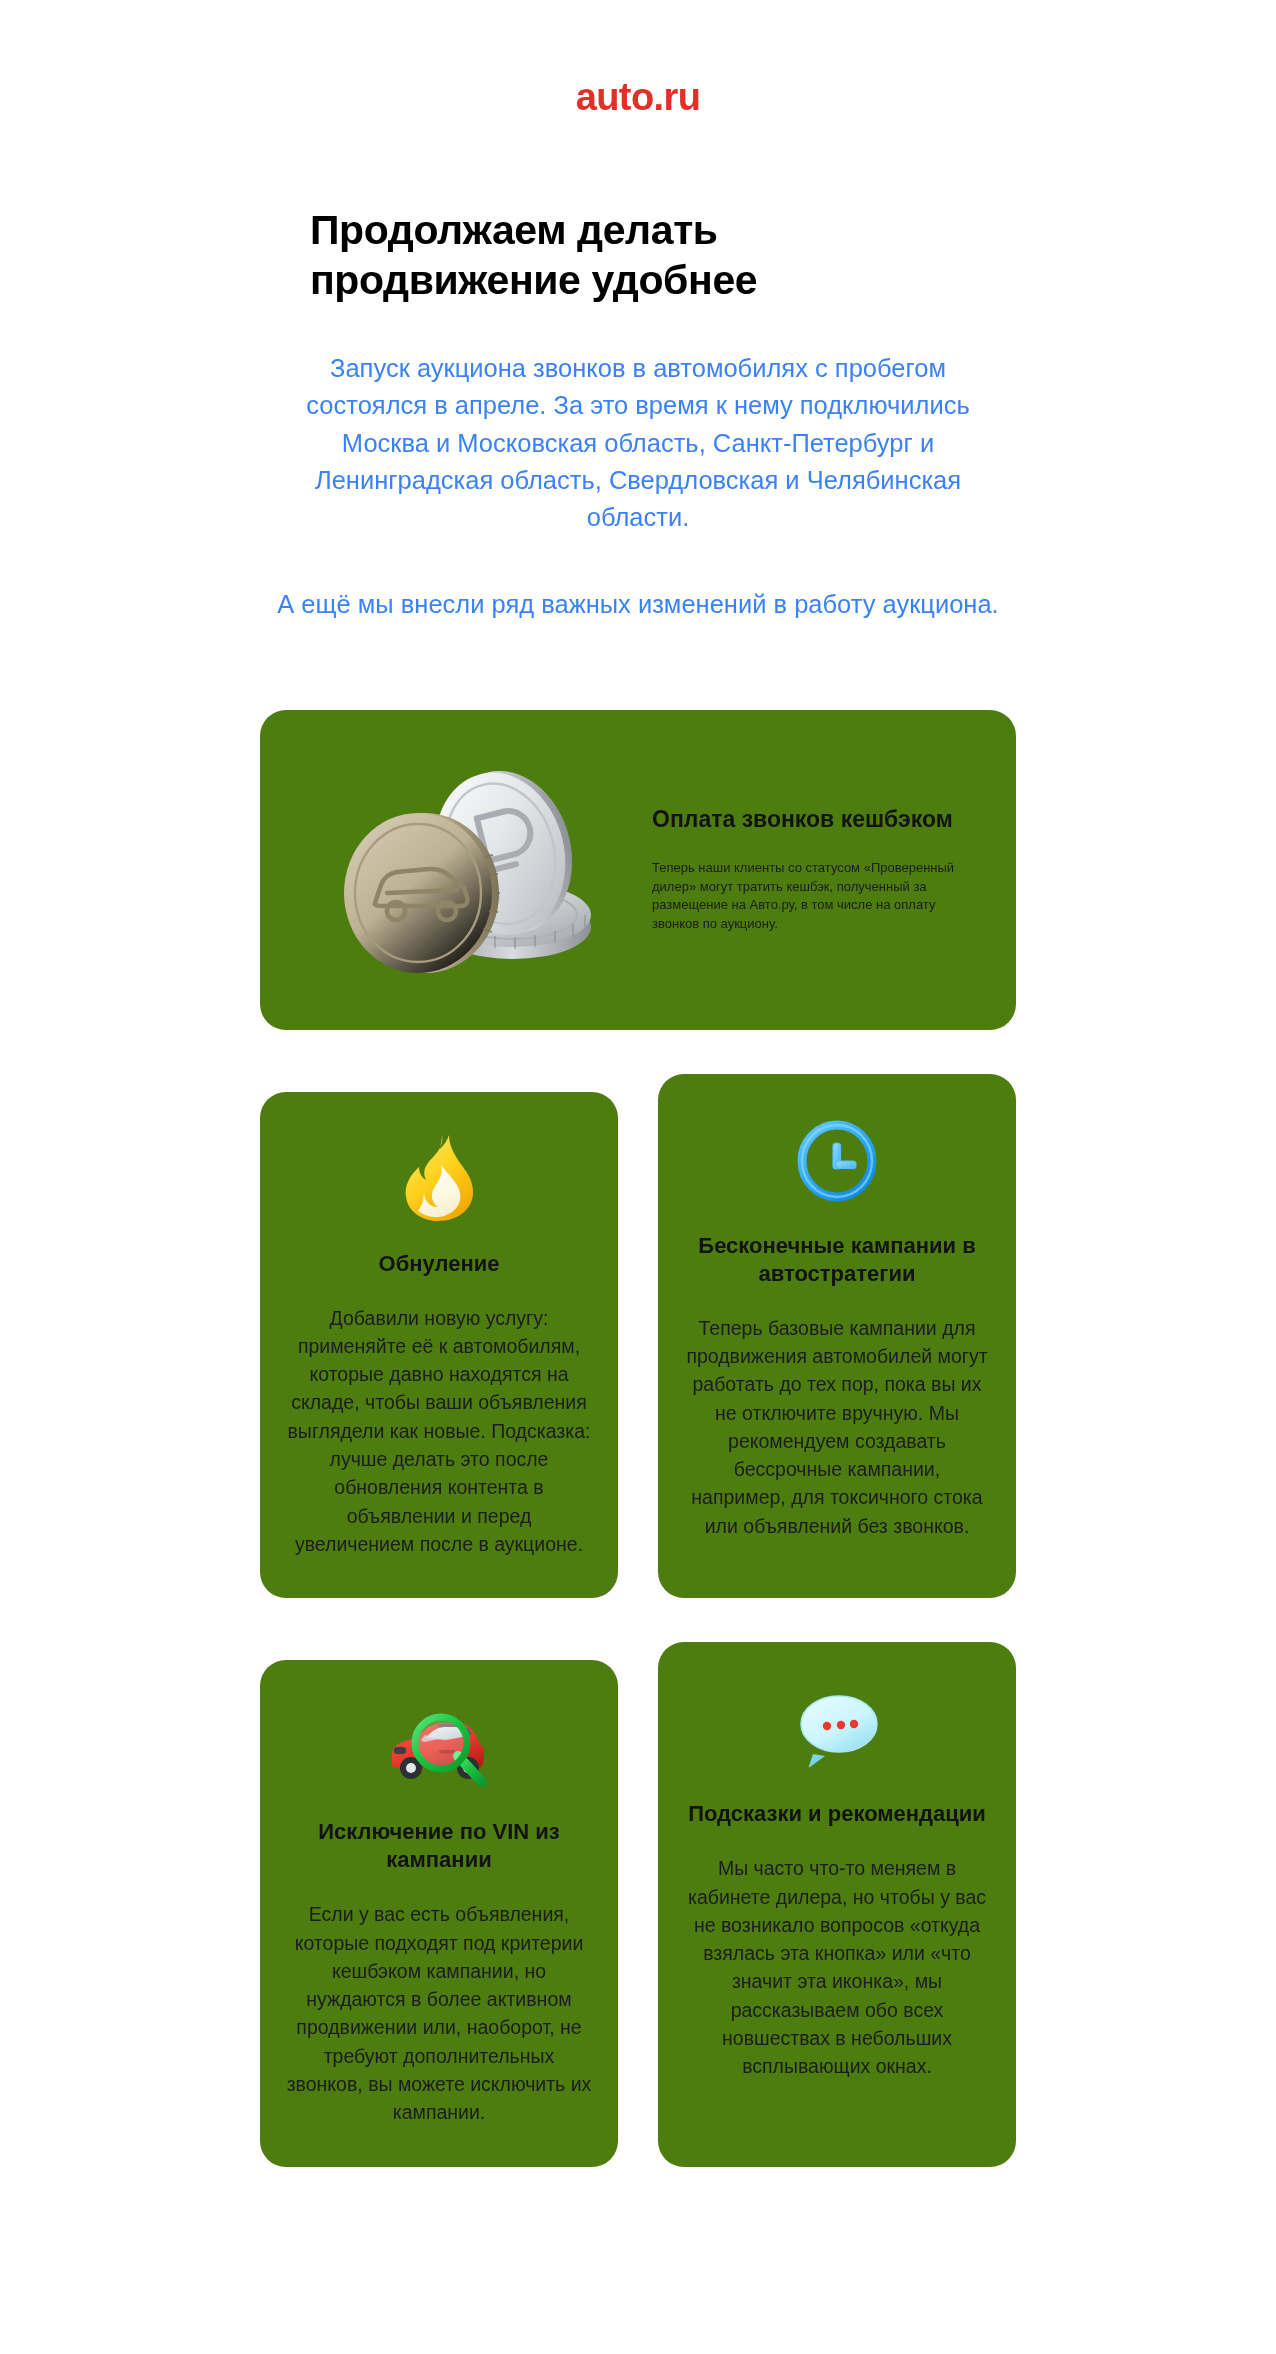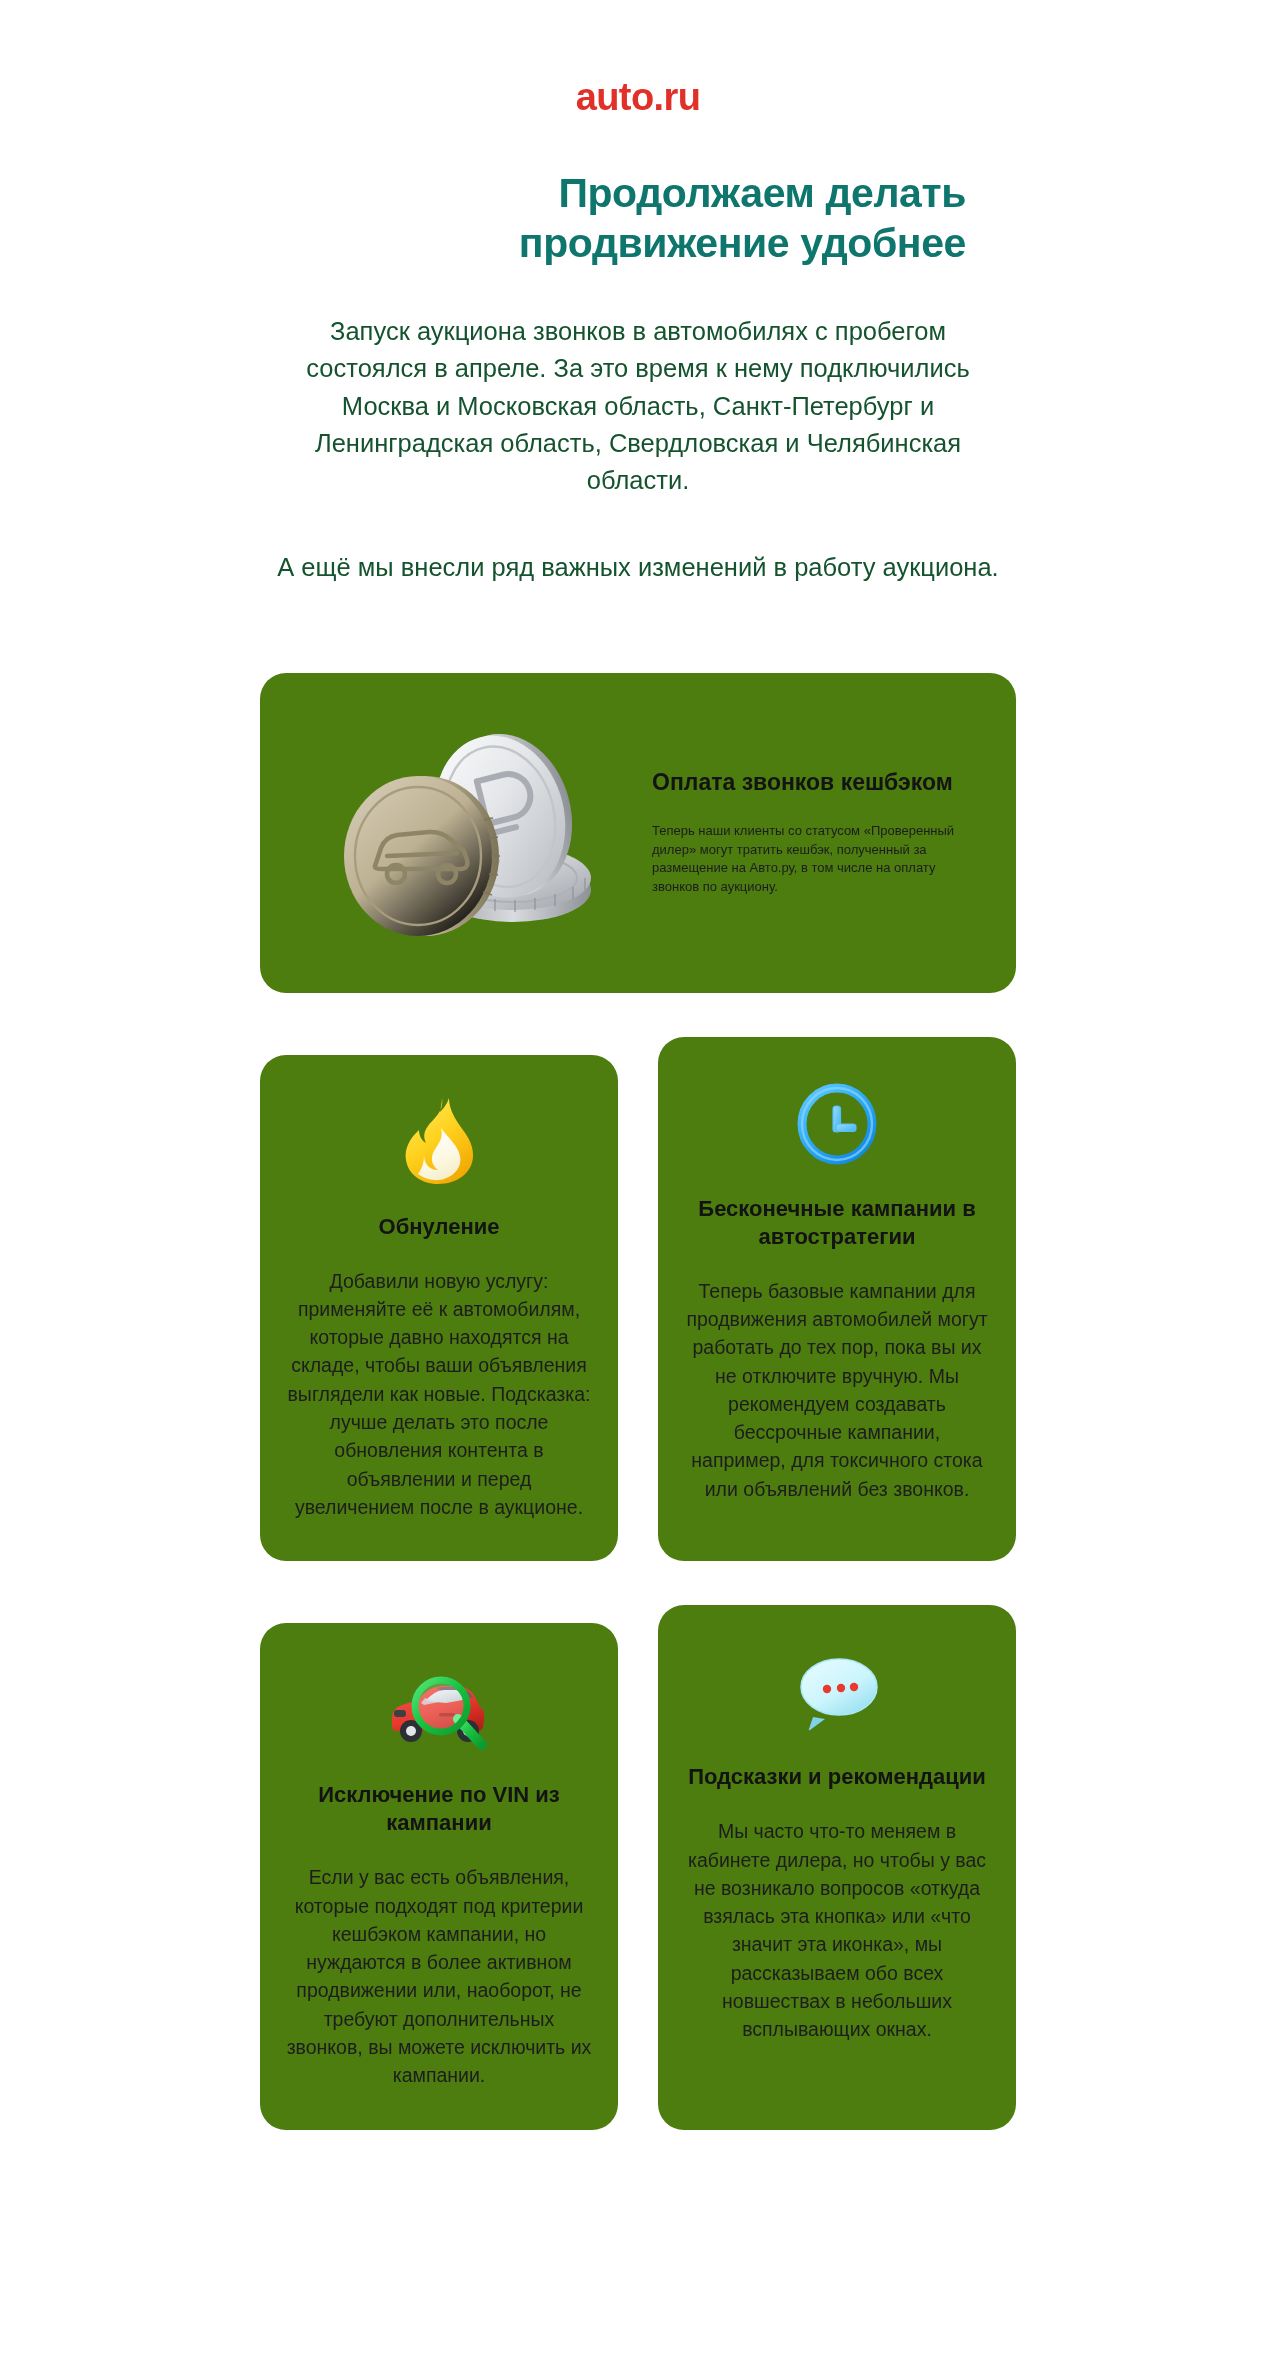--- a/index.html
+++ b/index.html
@@ -42,13 +42,13 @@
 
   
   .heading {
-    margin-top: 53px;
-    text-align: right;
+    margin-top: 90px;
+    text-align: left;
     font-size: 41px;
     font-weight: 700;
     line-height: 1.21;
     letter-spacing: -0.4px;
-    color: #0f766e;
+    color: #000000;
     padding: 0 250px;
   }
 

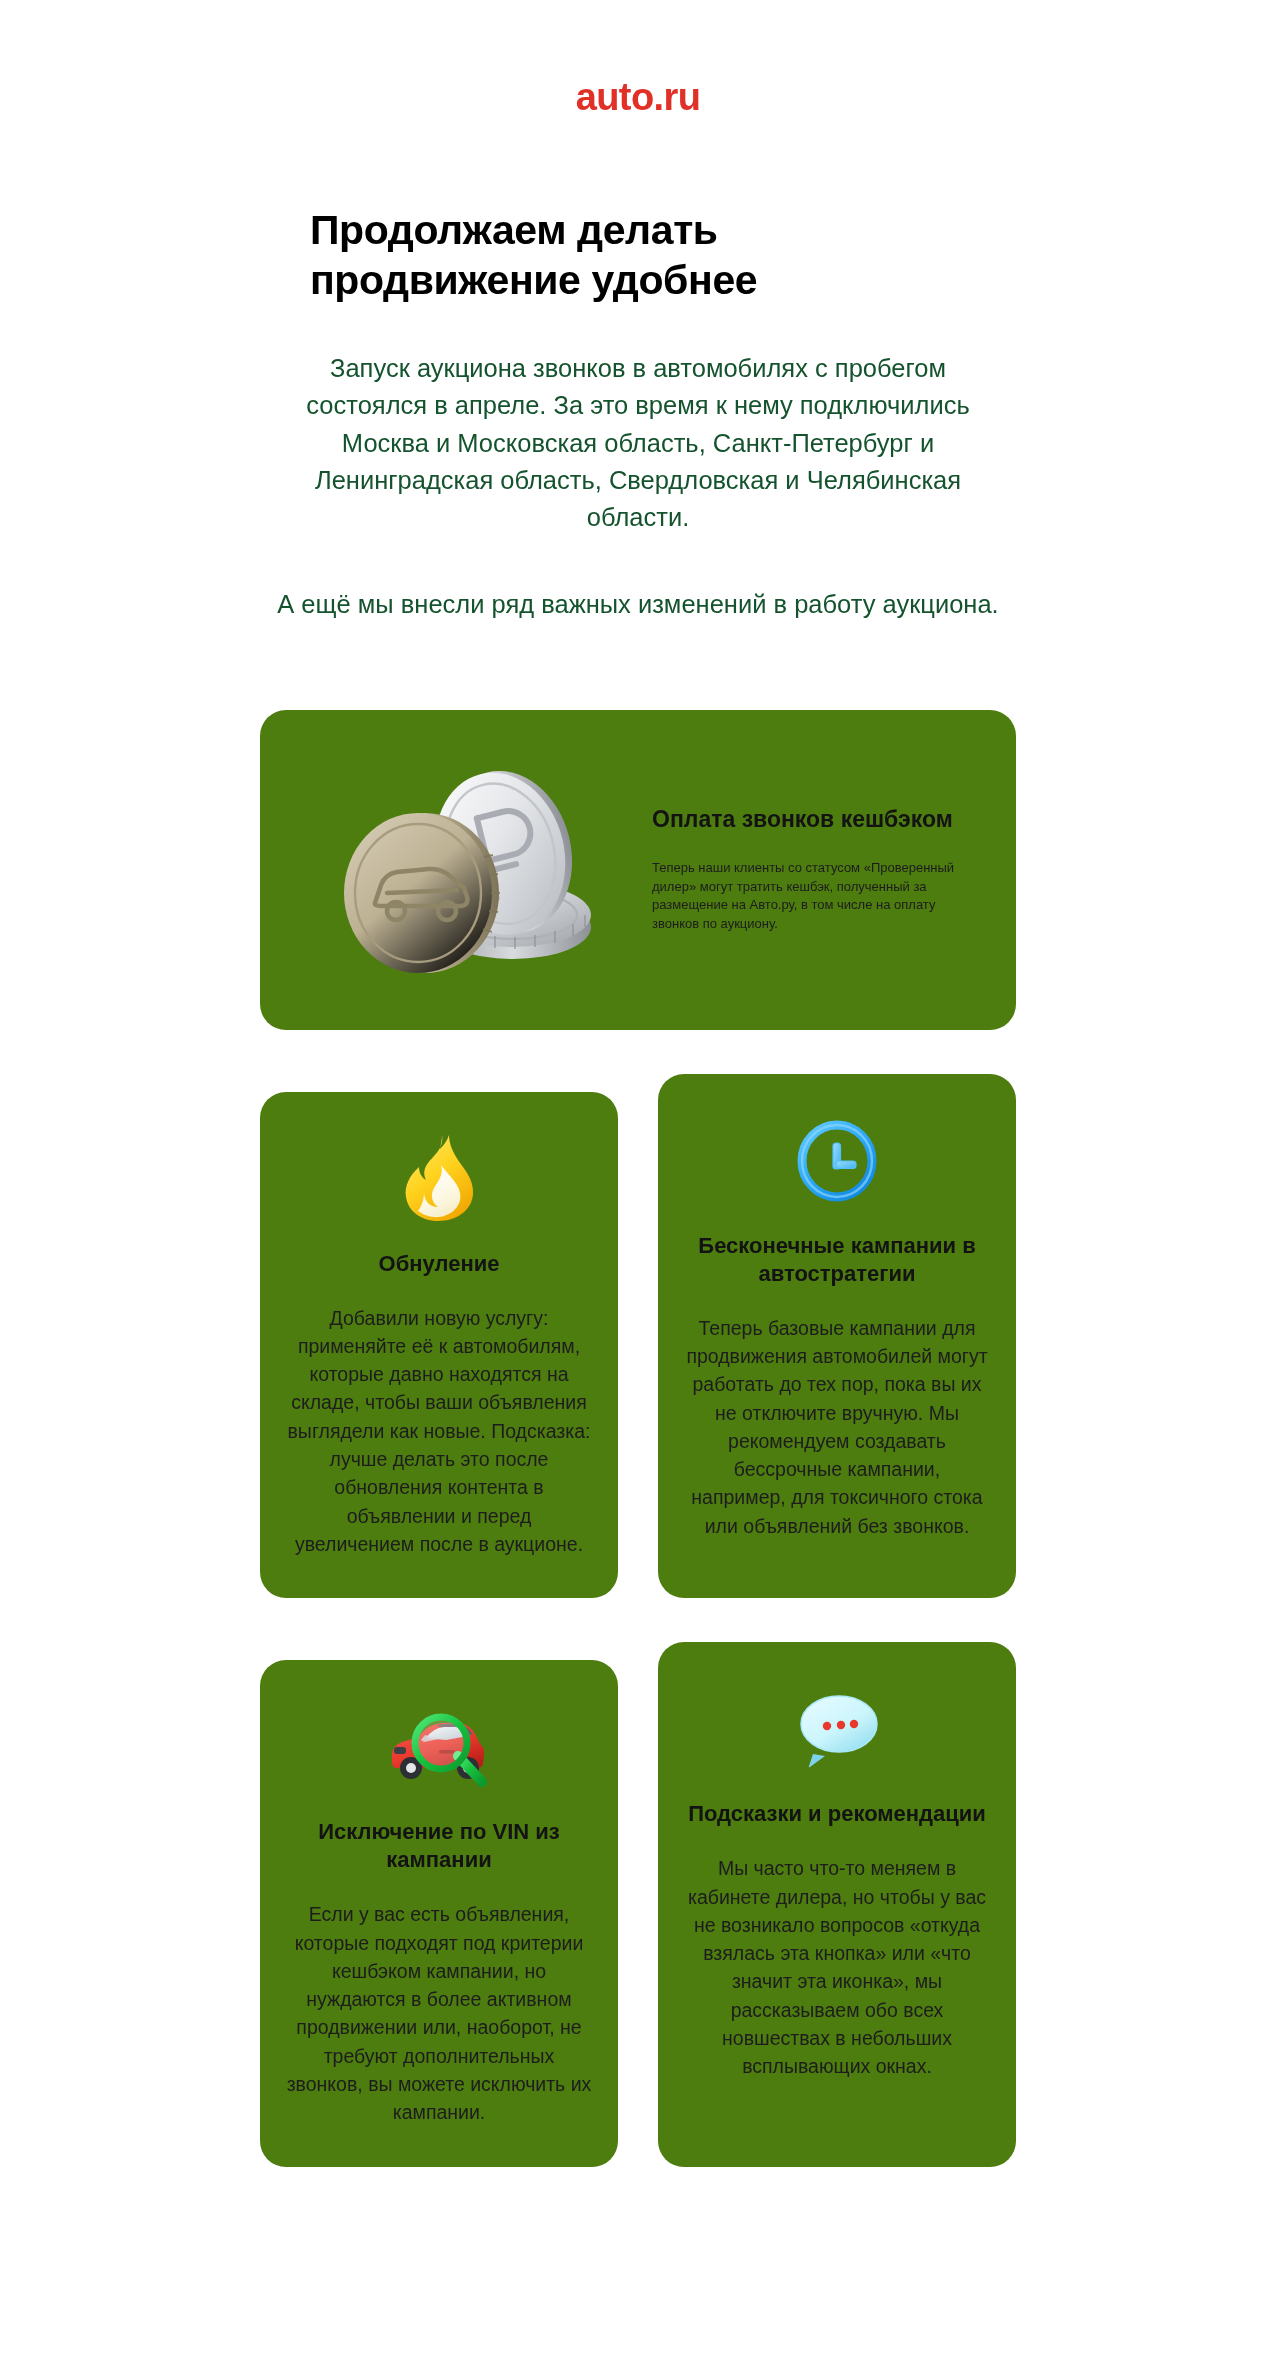--- a/index.html
+++ b/index.html
@@ -58,7 +58,7 @@
     text-align: center;
     font-size: 25.5px;
     line-height: 1.46;
-    color: #14532d;
+    color: #3b82f6;
     padding: 0 208px;
   }
   .intro + .intro {

